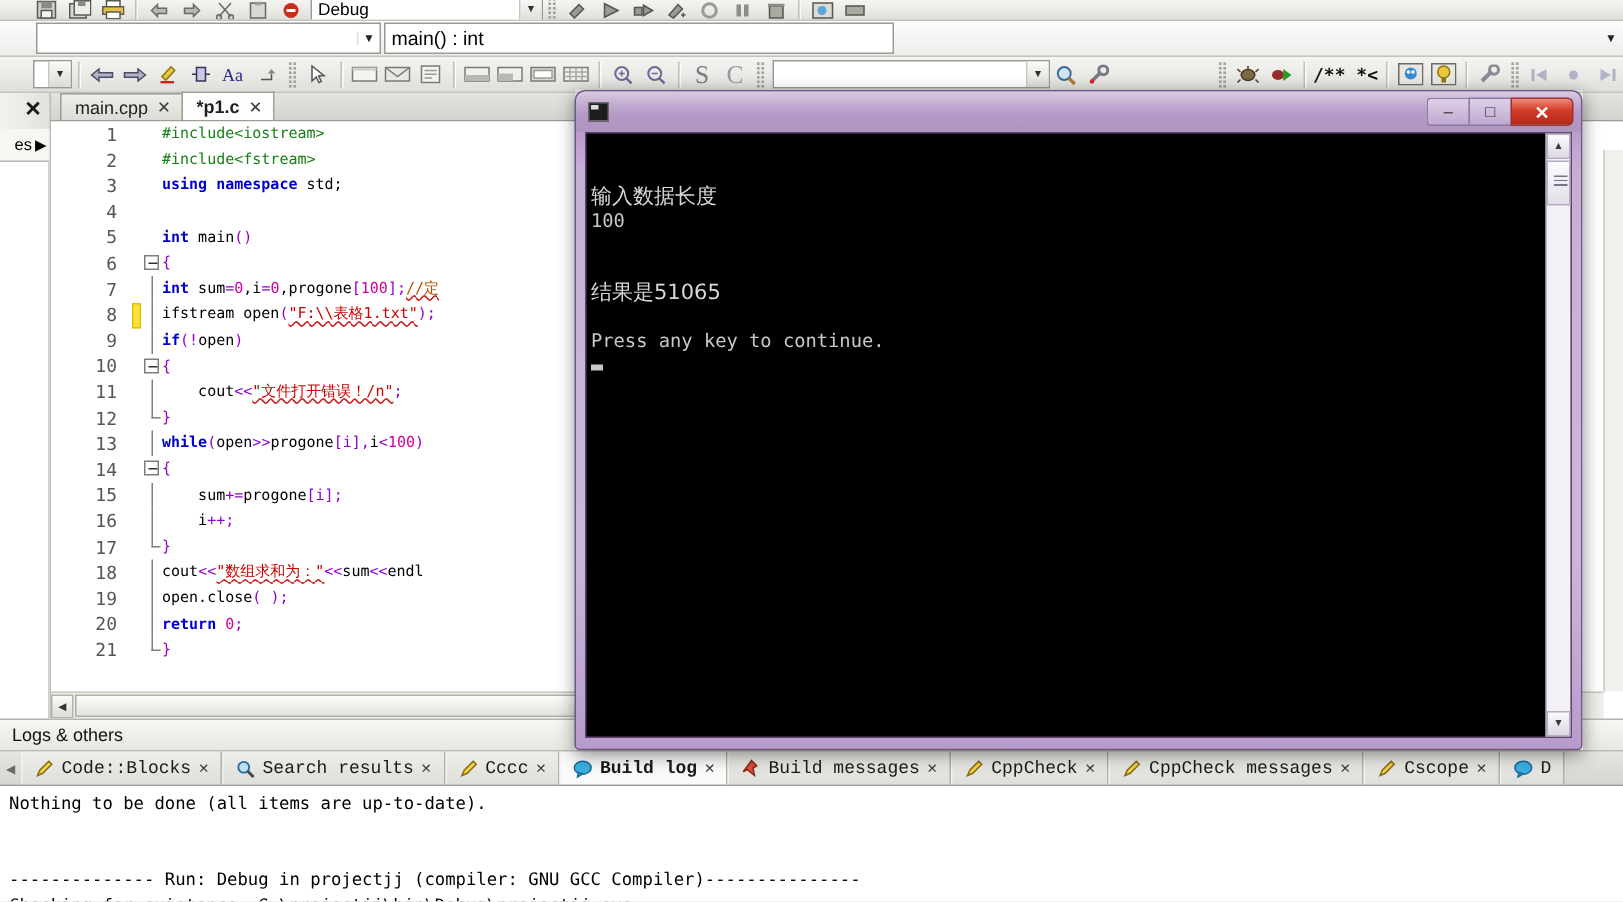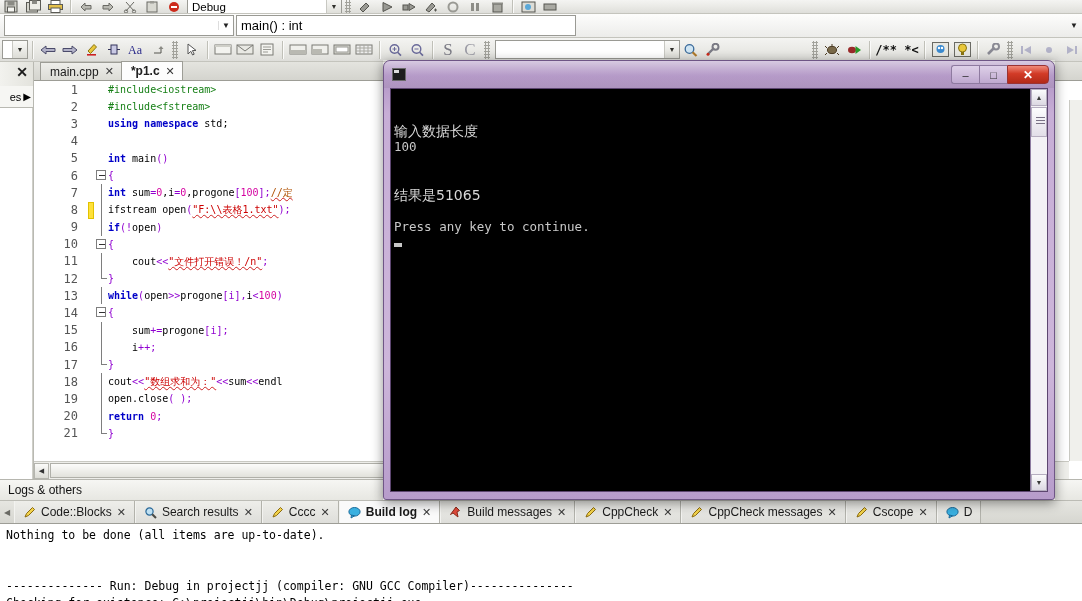--- a/index.html
+++ b/index.html
@@ -19,6 +19,7 @@
     background: linear-gradient(to bottom,#f4f4f2 0%,#e9e9e5 55%,#dededa 100%);
     display: flex; align-items: center;
     border-bottom: 1px solid #c4c4bd;
+    padding-left: 20px;
   }
   #tb-row0 { top: 0; height: 14px; overflow: hidden; }
   #tb-row1 { top: 14px; height: 24px; background:linear-gradient(to bottom,#fdfdfc,#ececea); }

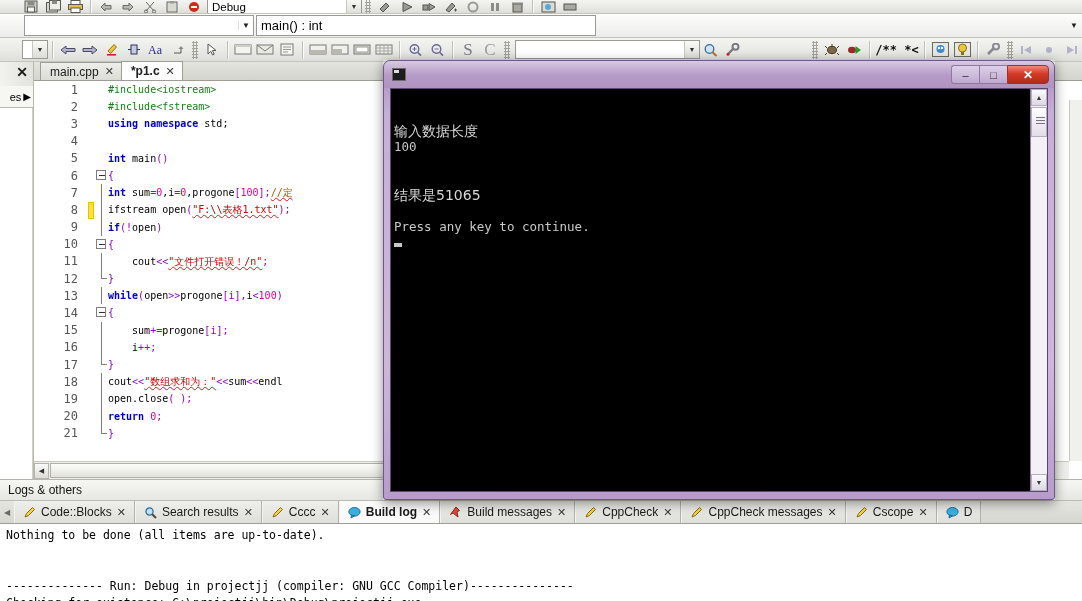--- a/index.html
+++ b/index.html
@@ -198,6 +198,7 @@
     font-size:12px; color:#1a1a1a; flex:none;
     border-right:1px solid #b2b2ab; border-left:1px solid #f3f3f0;
     background: linear-gradient(to bottom,#eeeeea,#dededa);
+    font-family: Liberation Mono, monospace;
   }
   .ltab.active { background:#fafafa; font-weight:bold;text-align:center; }
   .ltab .x{ font-size:11px; color:#3a3a3a; font-weight:normal;}

